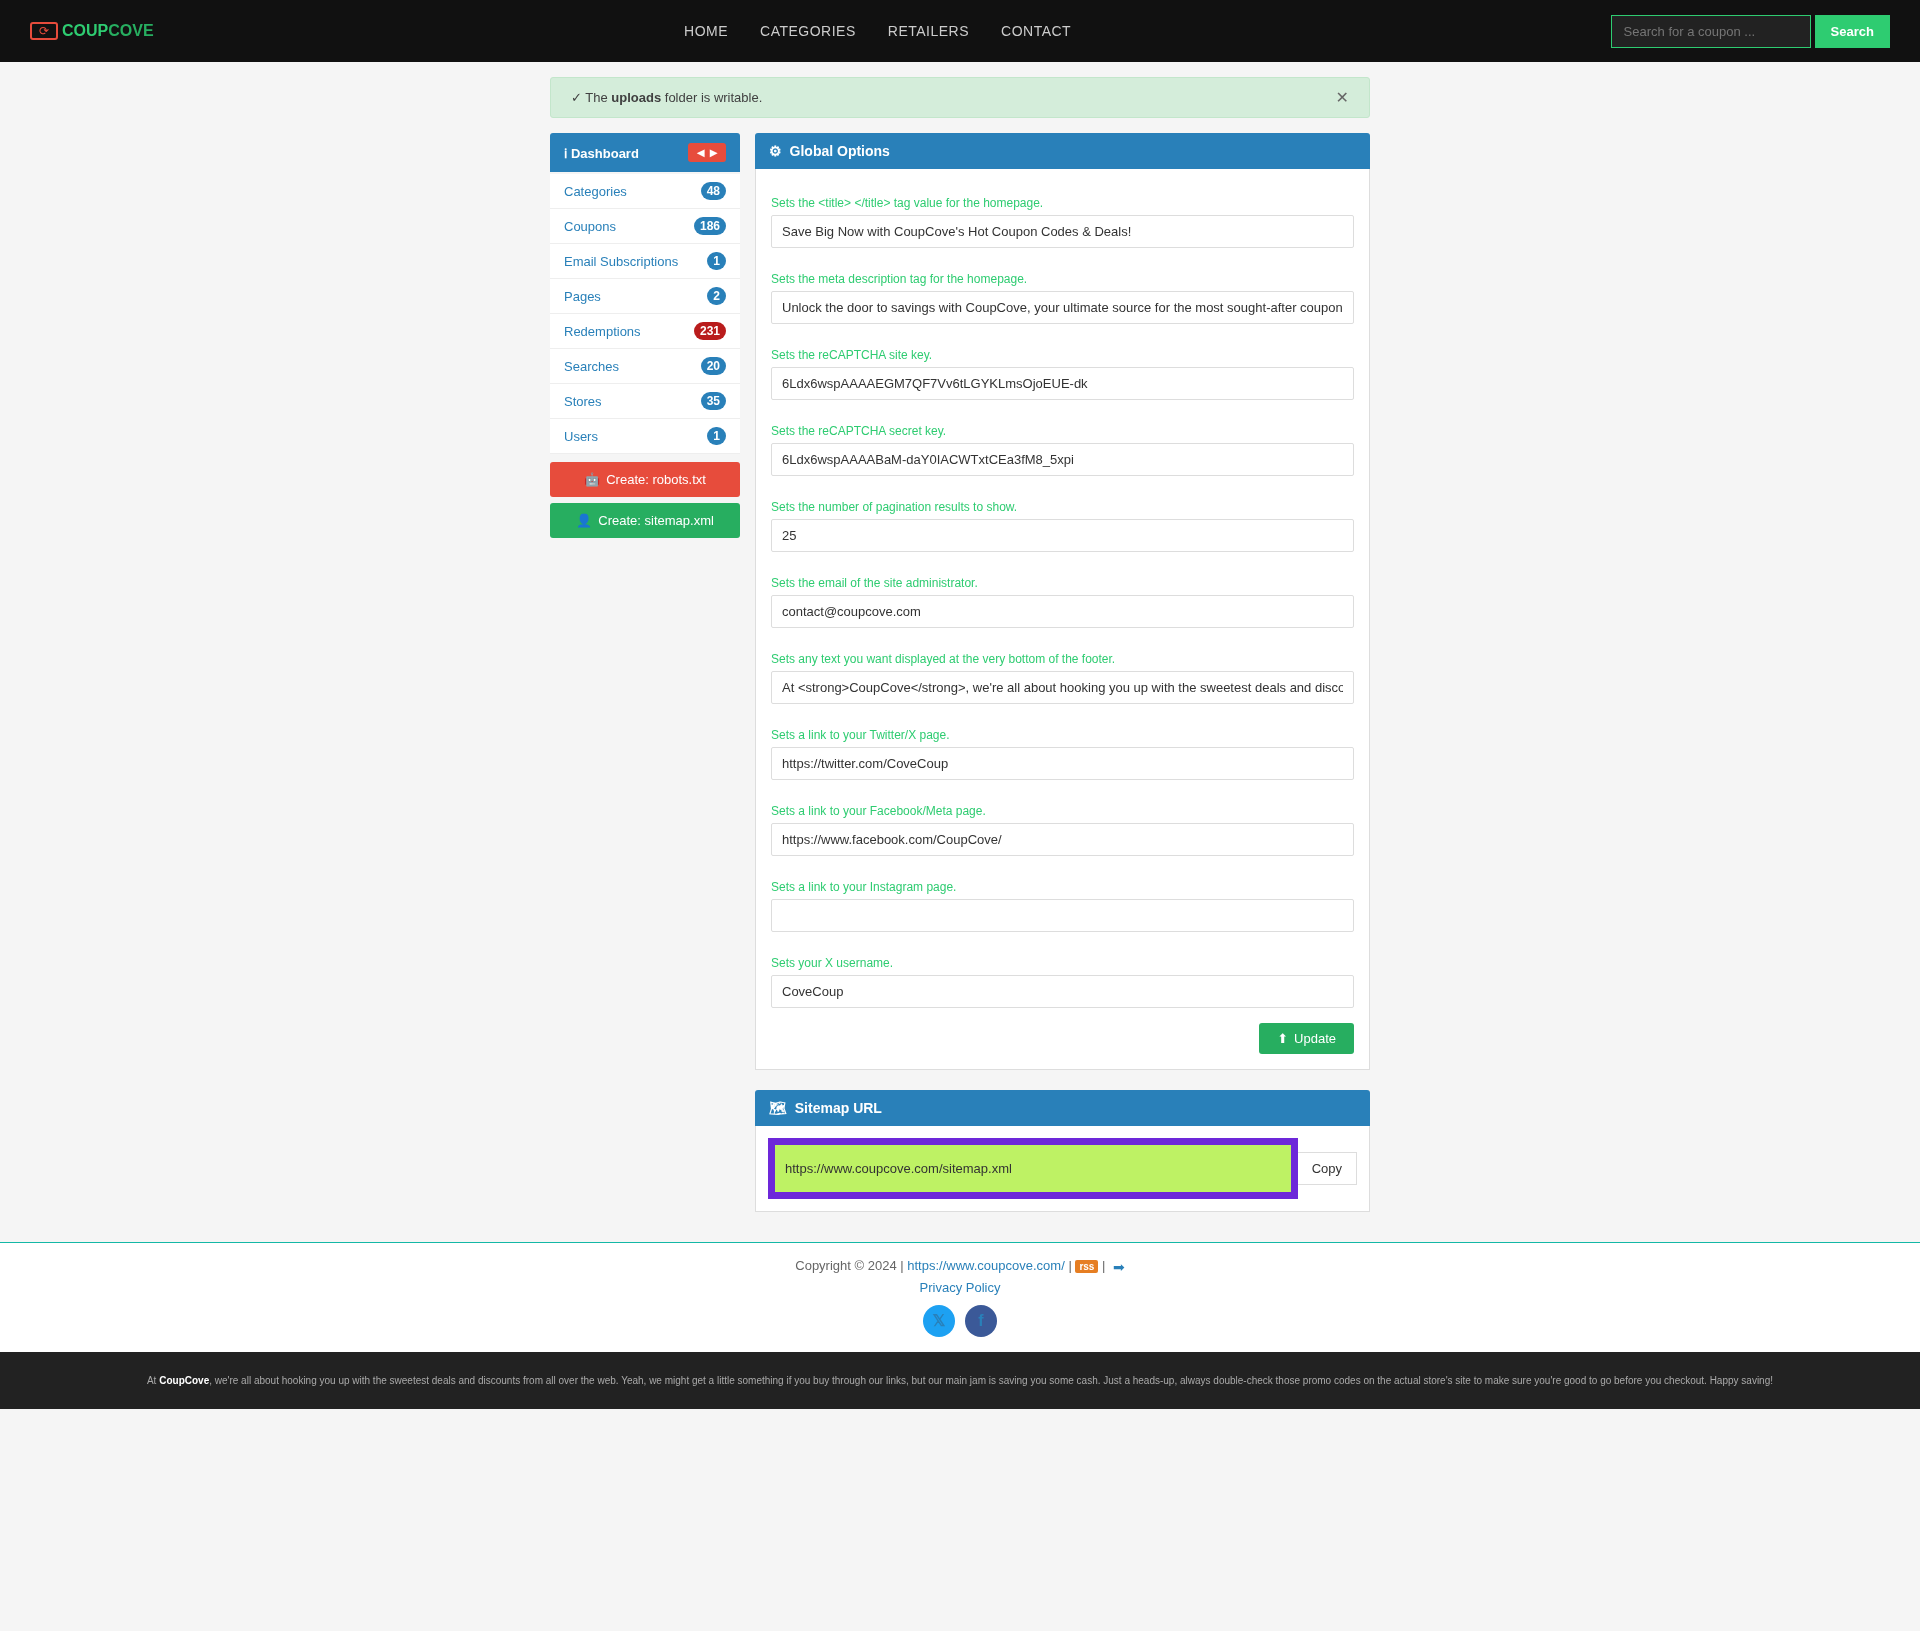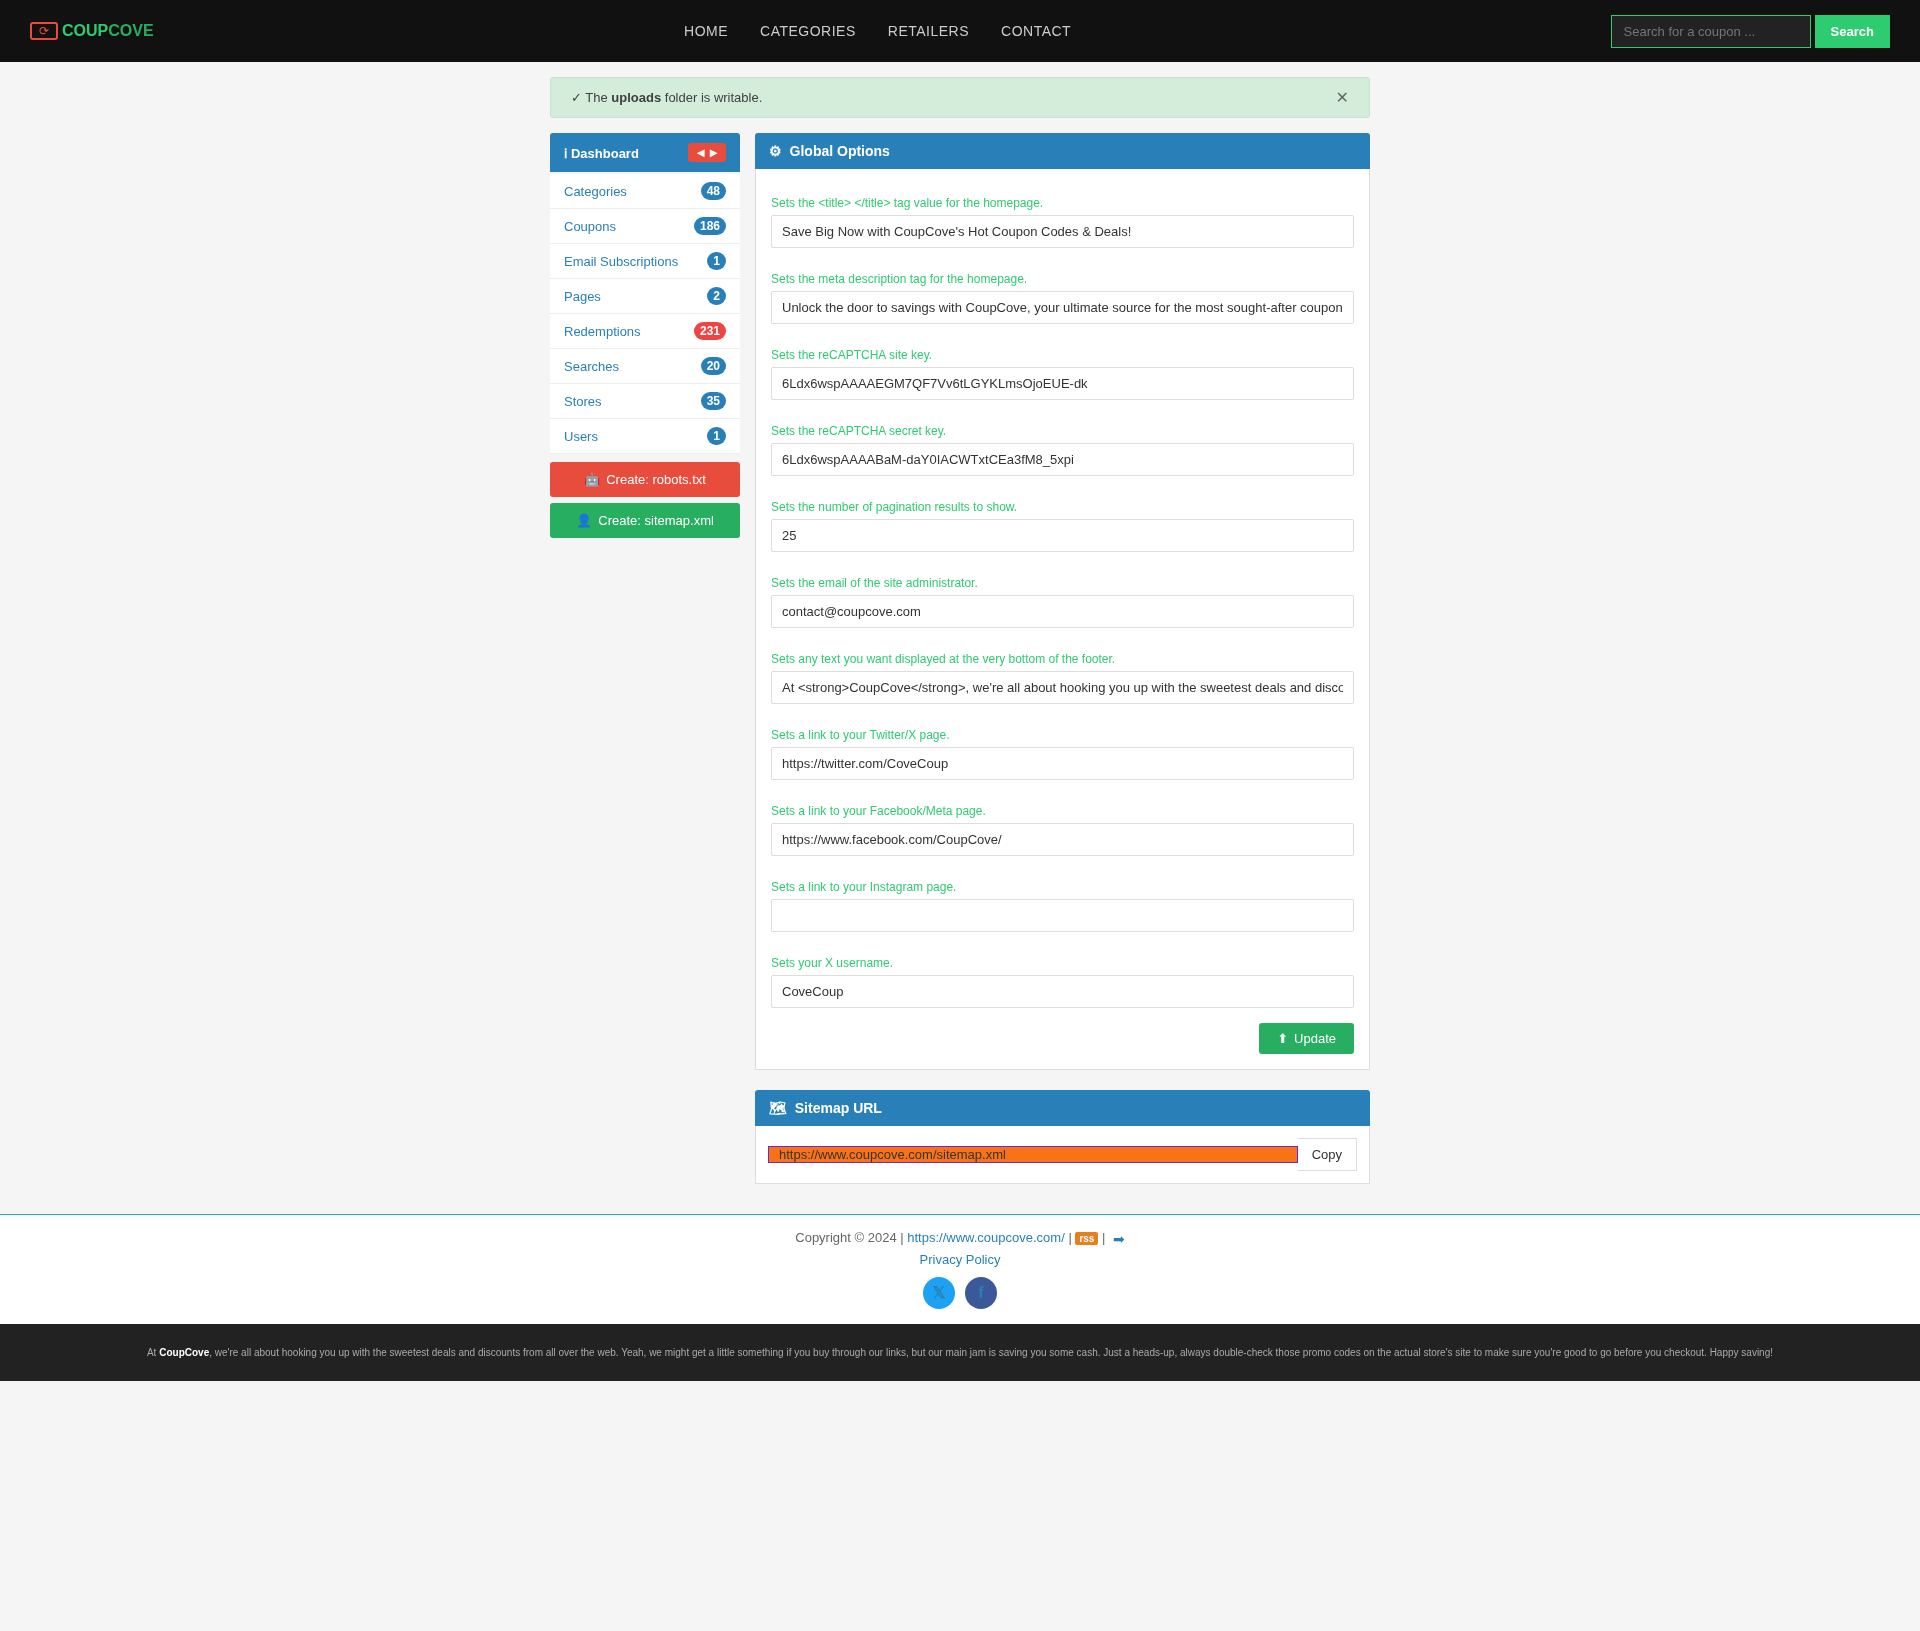--- a/index.html
+++ b/index.html
@@ -126,7 +126,7 @@
       font-weight: bold;
     }
     .badge-blue { background: #2980b9; }
-    .badge-green { background: #ef4444; }
+    .badge-green { background: #b91c1c; }
     .btn-robots {
       background: #e74c3c;
       color: white;

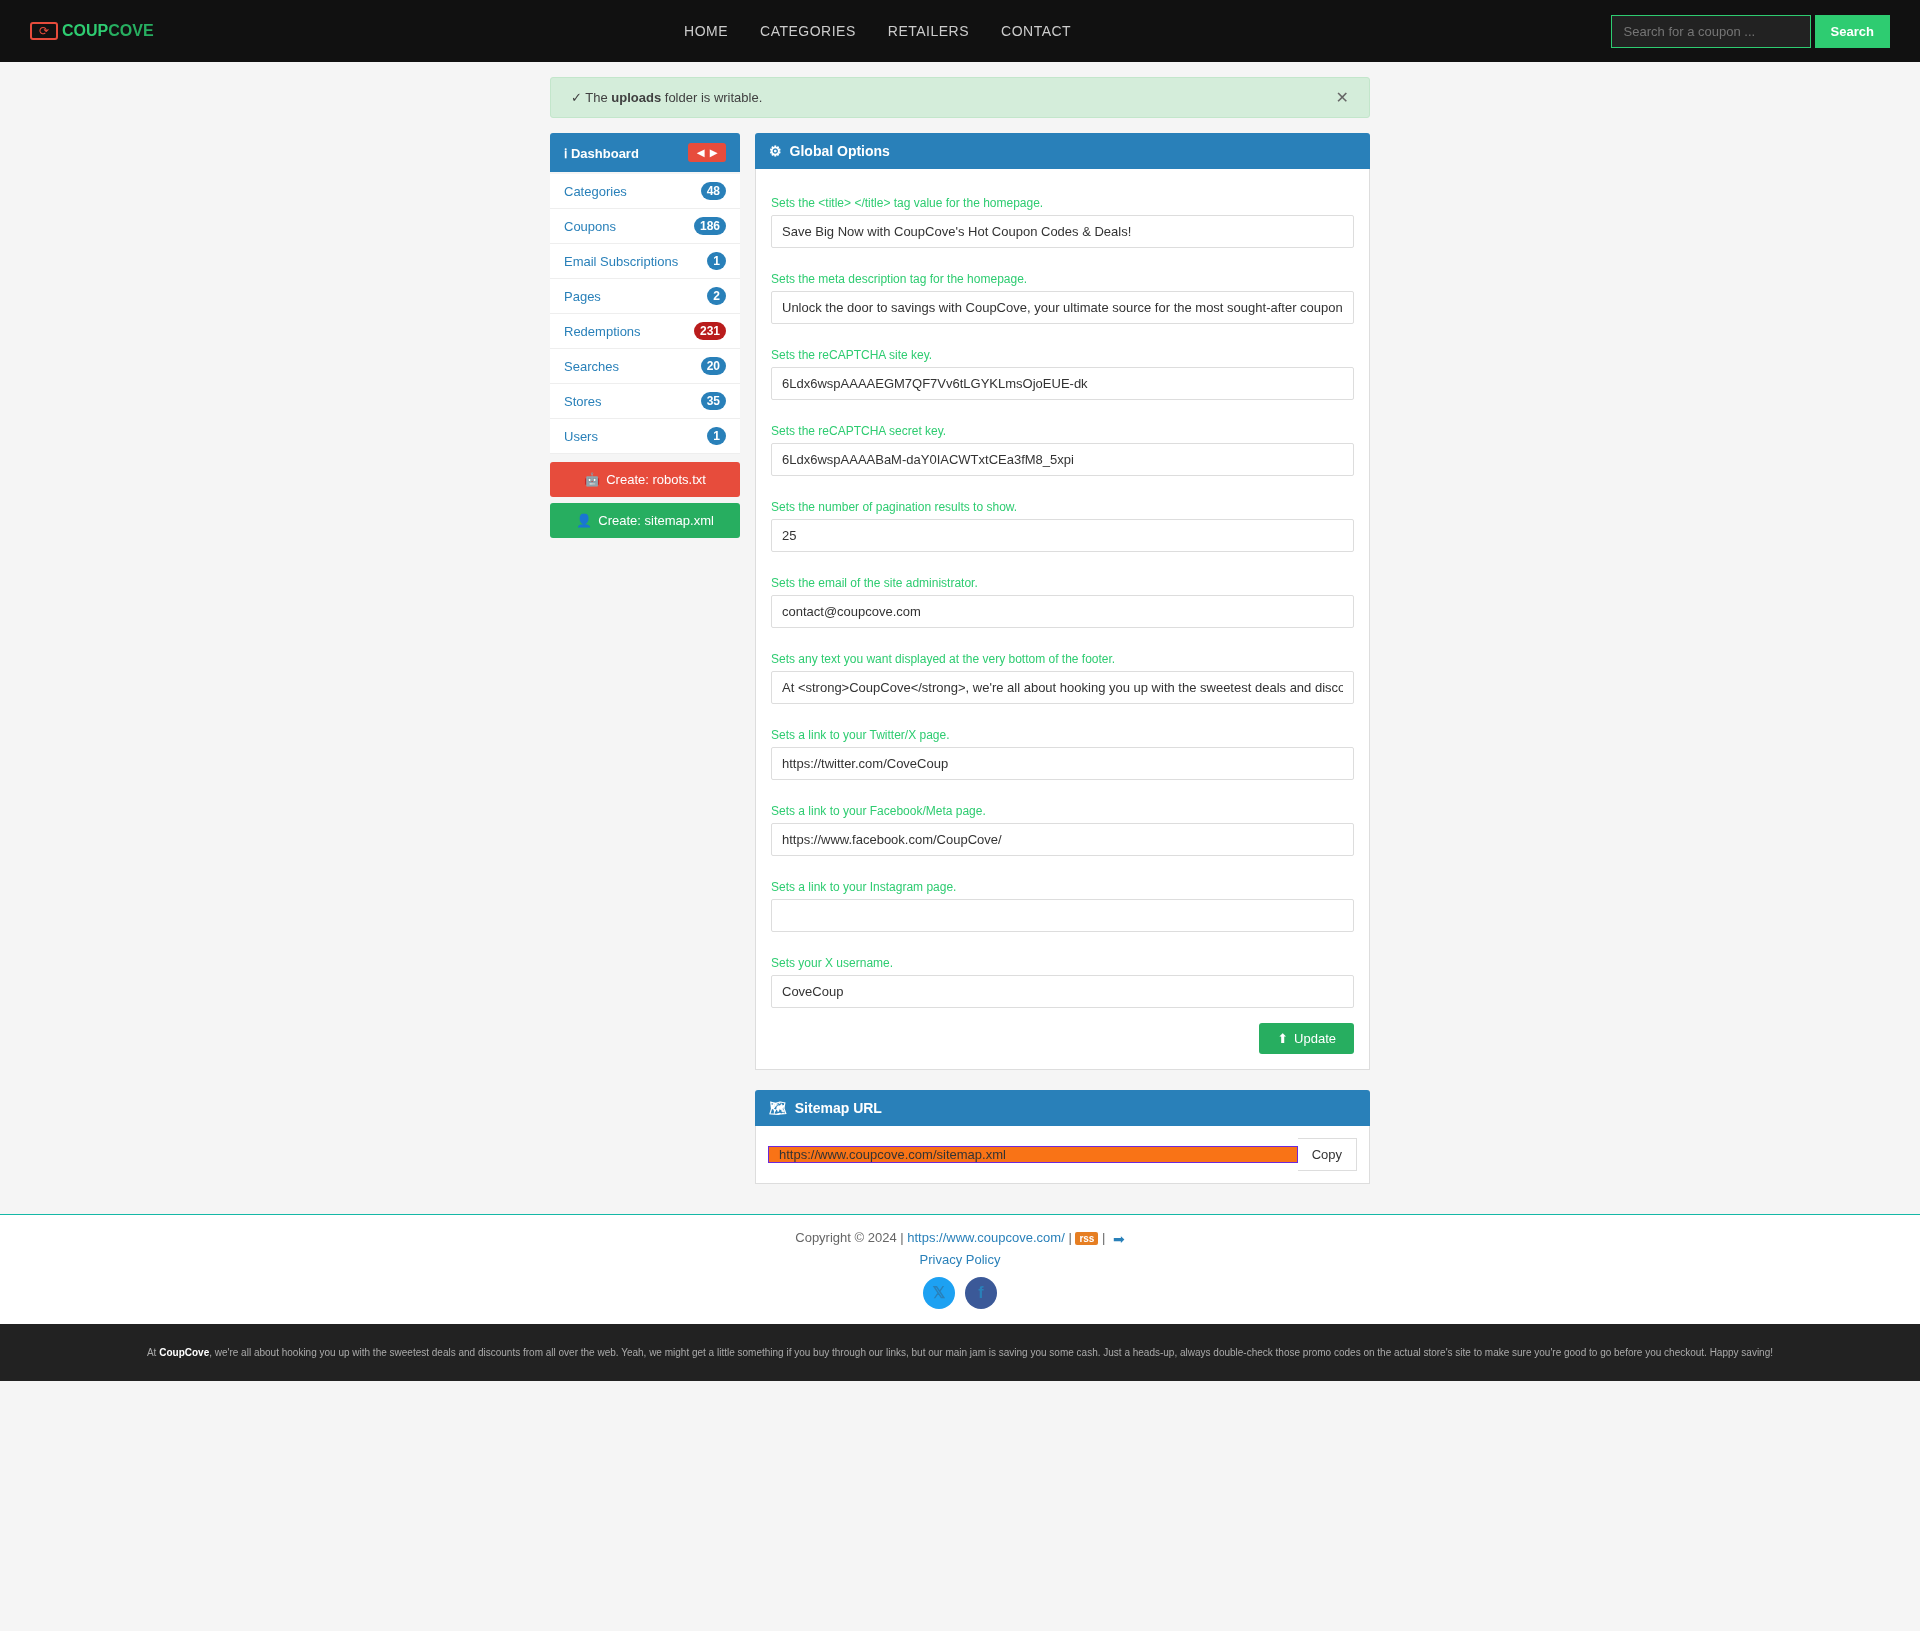--- a/index.html
+++ b/index.html
@@ -234,11 +234,11 @@
     }
     .sitemap-url {
       flex: 1;
-      padding: 0 10px;
-      border: 1px solid #6d28d9;
+      padding: 16px 10px;
+      border: 7px solid #6d28d9;
       font-size: 13px;
       color: #333;
-      background: #f97316;
+      background: #bef264;
       outline: none;
     }
     .btn-copy {

